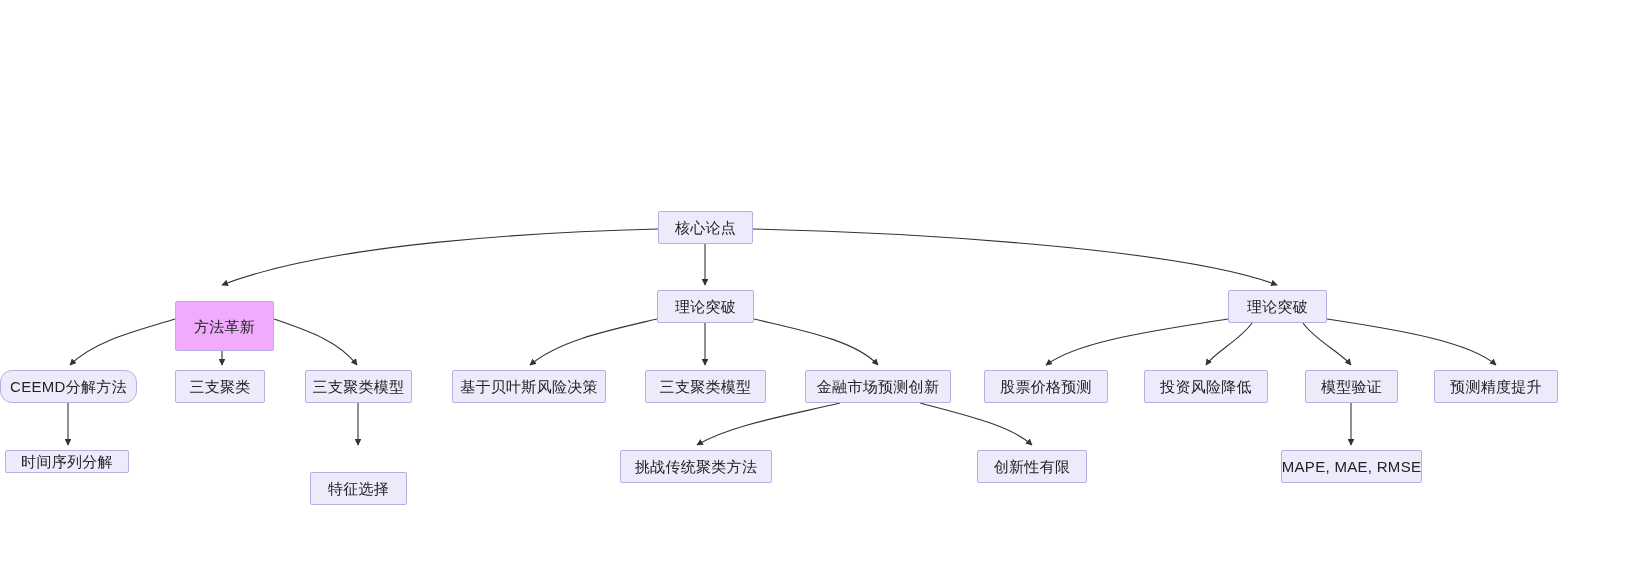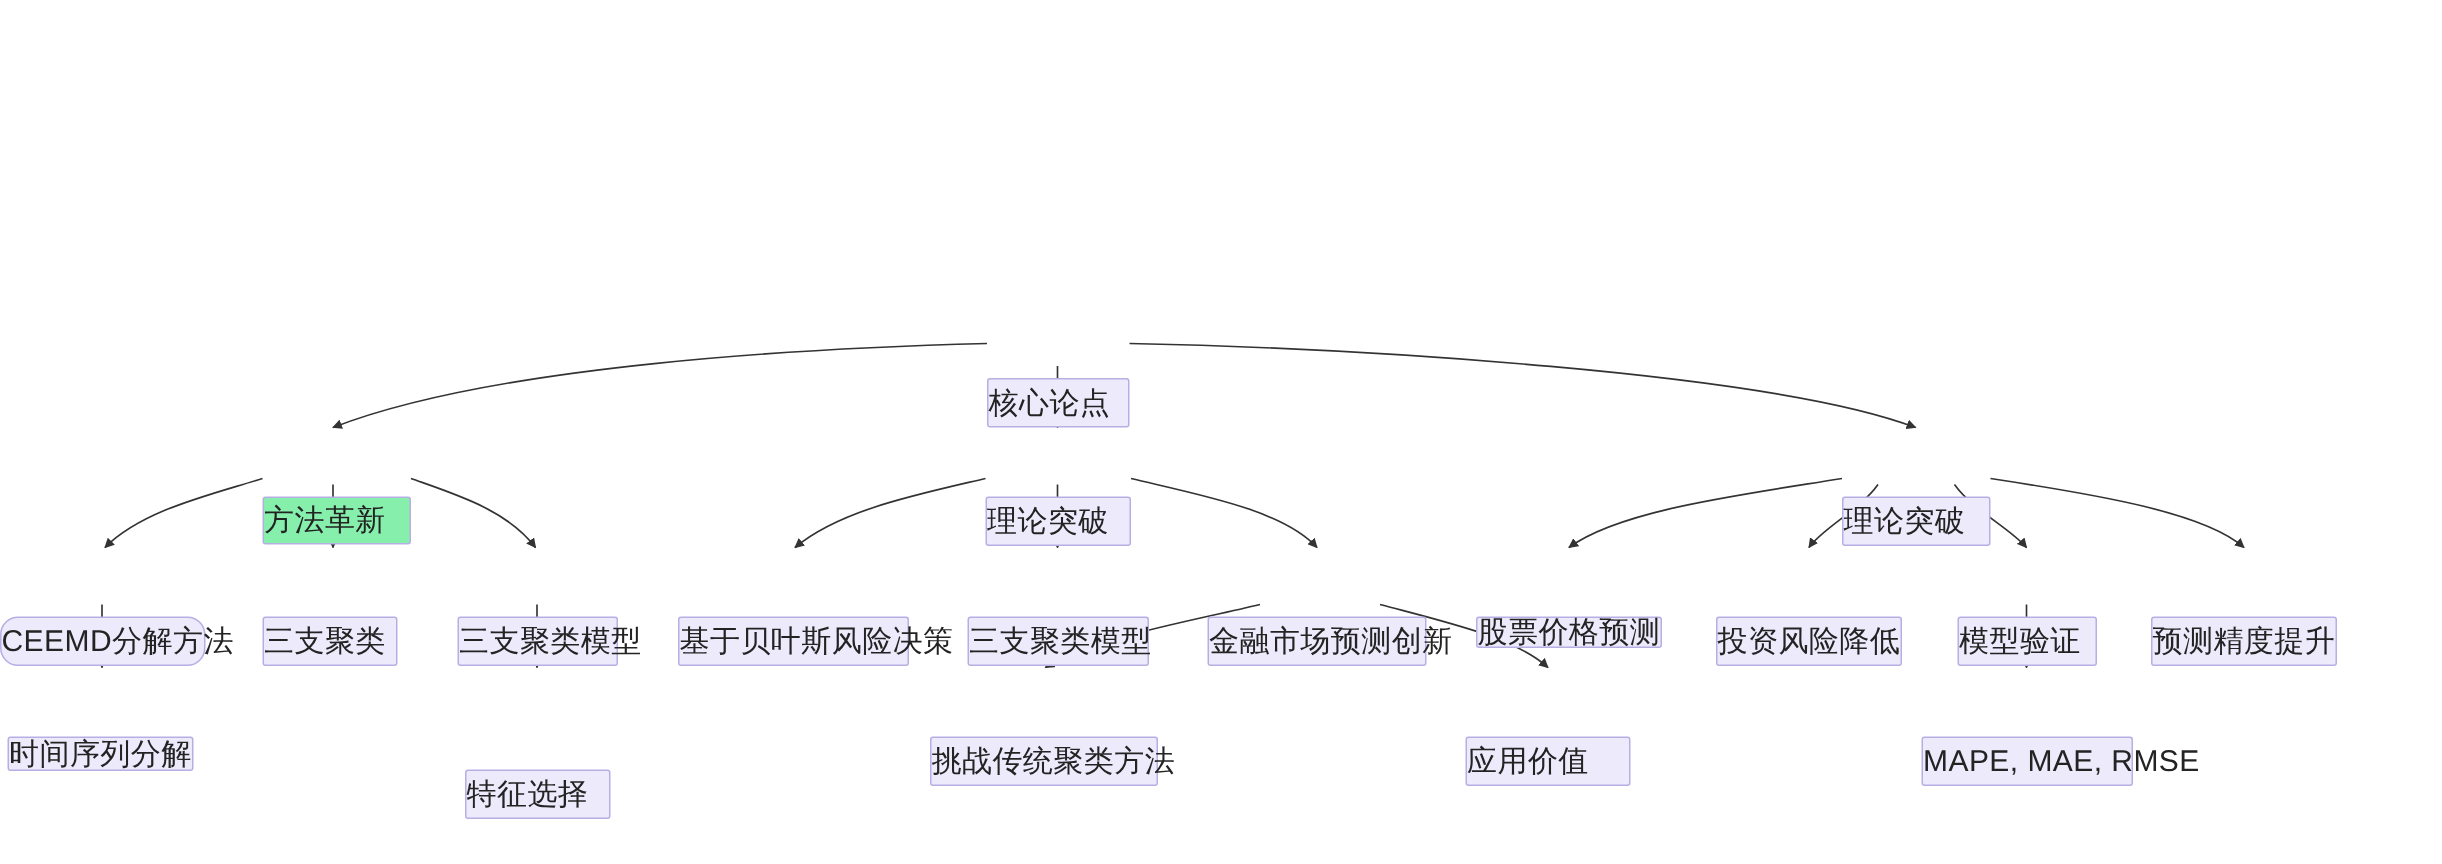--- a/index.html
+++ b/index.html
@@ -37,12 +37,12 @@
     border-radius: 2px;
     display: flex;
     align-items: center;
+    justify-content: center;
     color: #232323;
-    font-size: 20px;
+    font-size: 15px;
     line-height: 1;
     white-space: nowrap;
     letter-spacing: 0.3px;
-    margin-top: 41px;
   }
   .node-label {
     display: block;

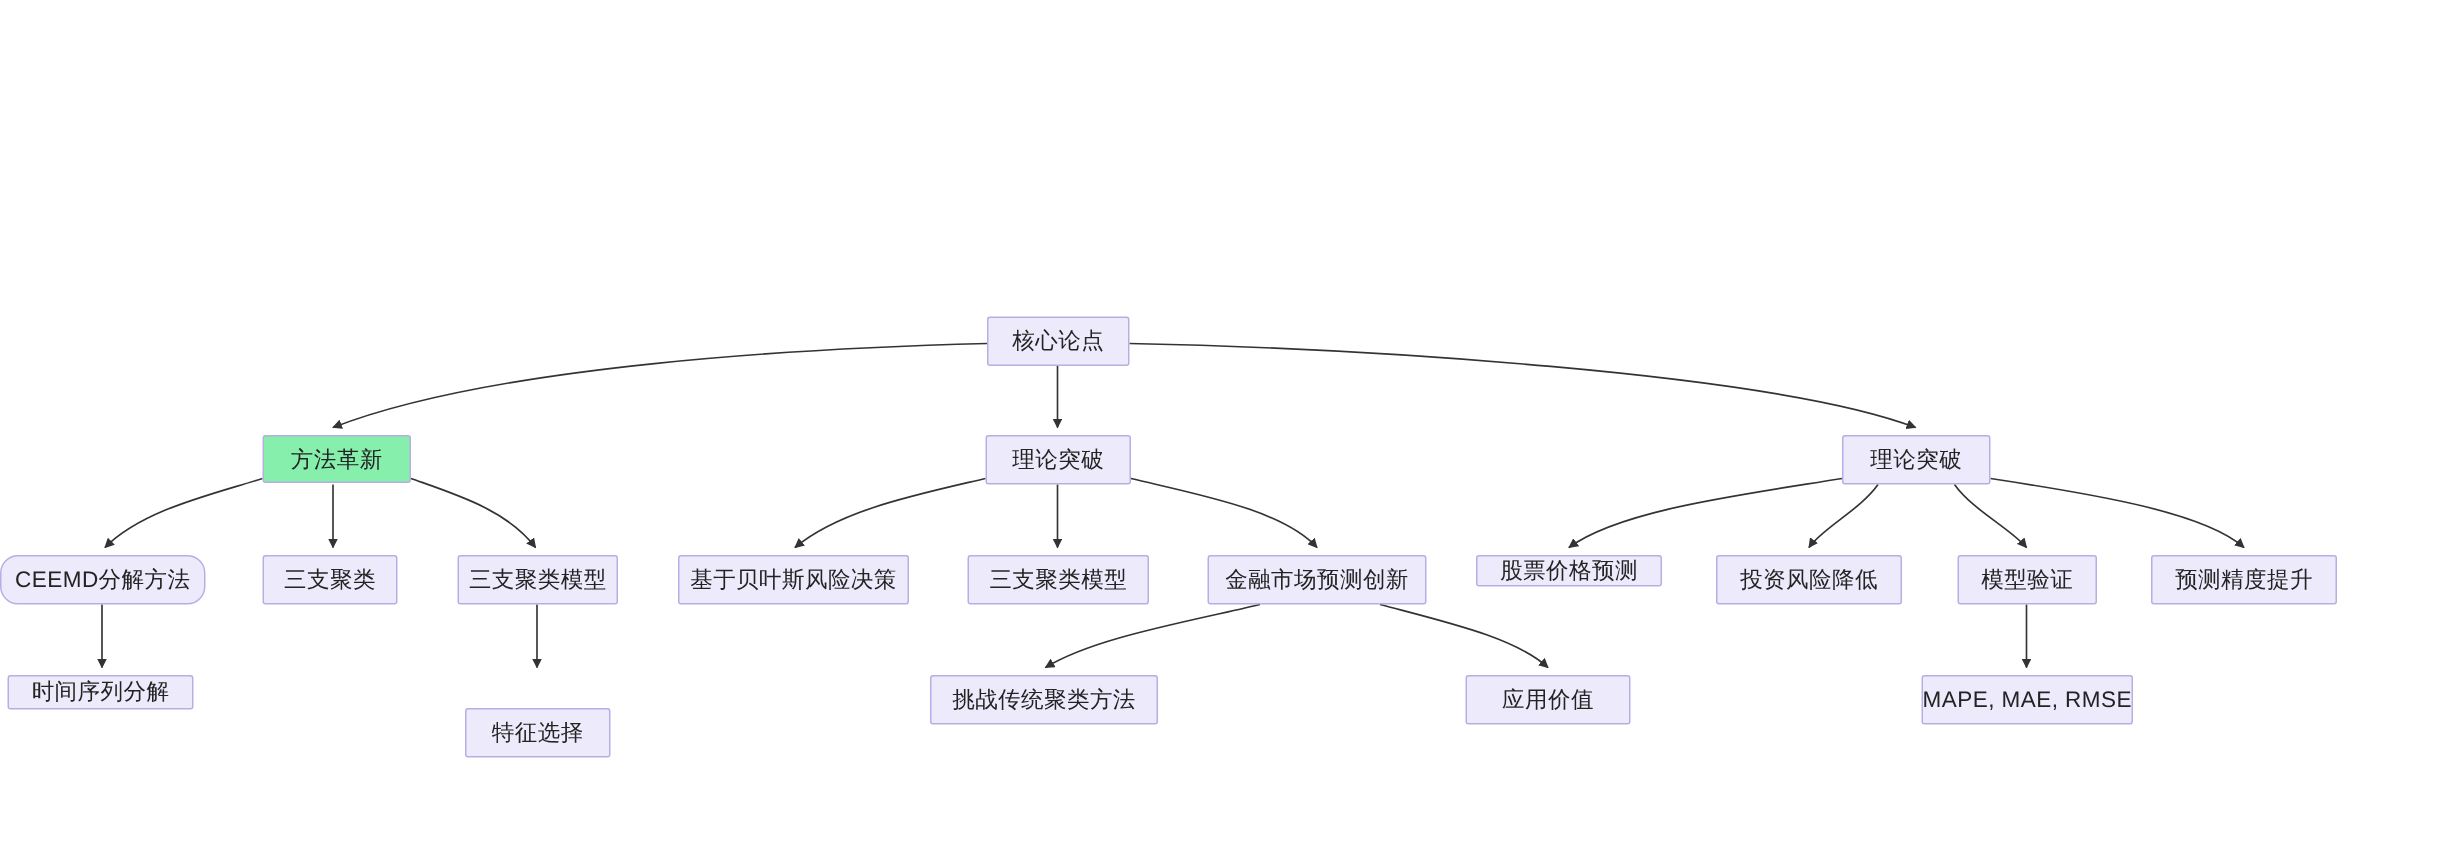--- a/index.html
+++ b/index.html
@@ -83,7 +83,7 @@
       <div class="node" style="left: 658px; top: 211px; width: 95px; height: 33px; background: rgb(236, 234, 251); border-color: rgb(183, 174, 228);">
         <span class="node-label">核心论点</span>
       </div>
-      <div class="node" style="left: 175px; top: 290px; width: 99px; height: 32px; background: #86efac; border-color: rgb(183, 174, 228);">
+      <div class="node" style="left: 175px; top: 301px; width: 99px; height: 50px; background: #f0abfc; border-color: rgb(183, 174, 228);">
         <span class="node-label">方法革新</span>
       </div>
       <div class="node" style="left: 657px; top: 290px; width: 97px; height: 33px; background: rgb(236, 234, 251); border-color: rgb(183, 174, 228);">

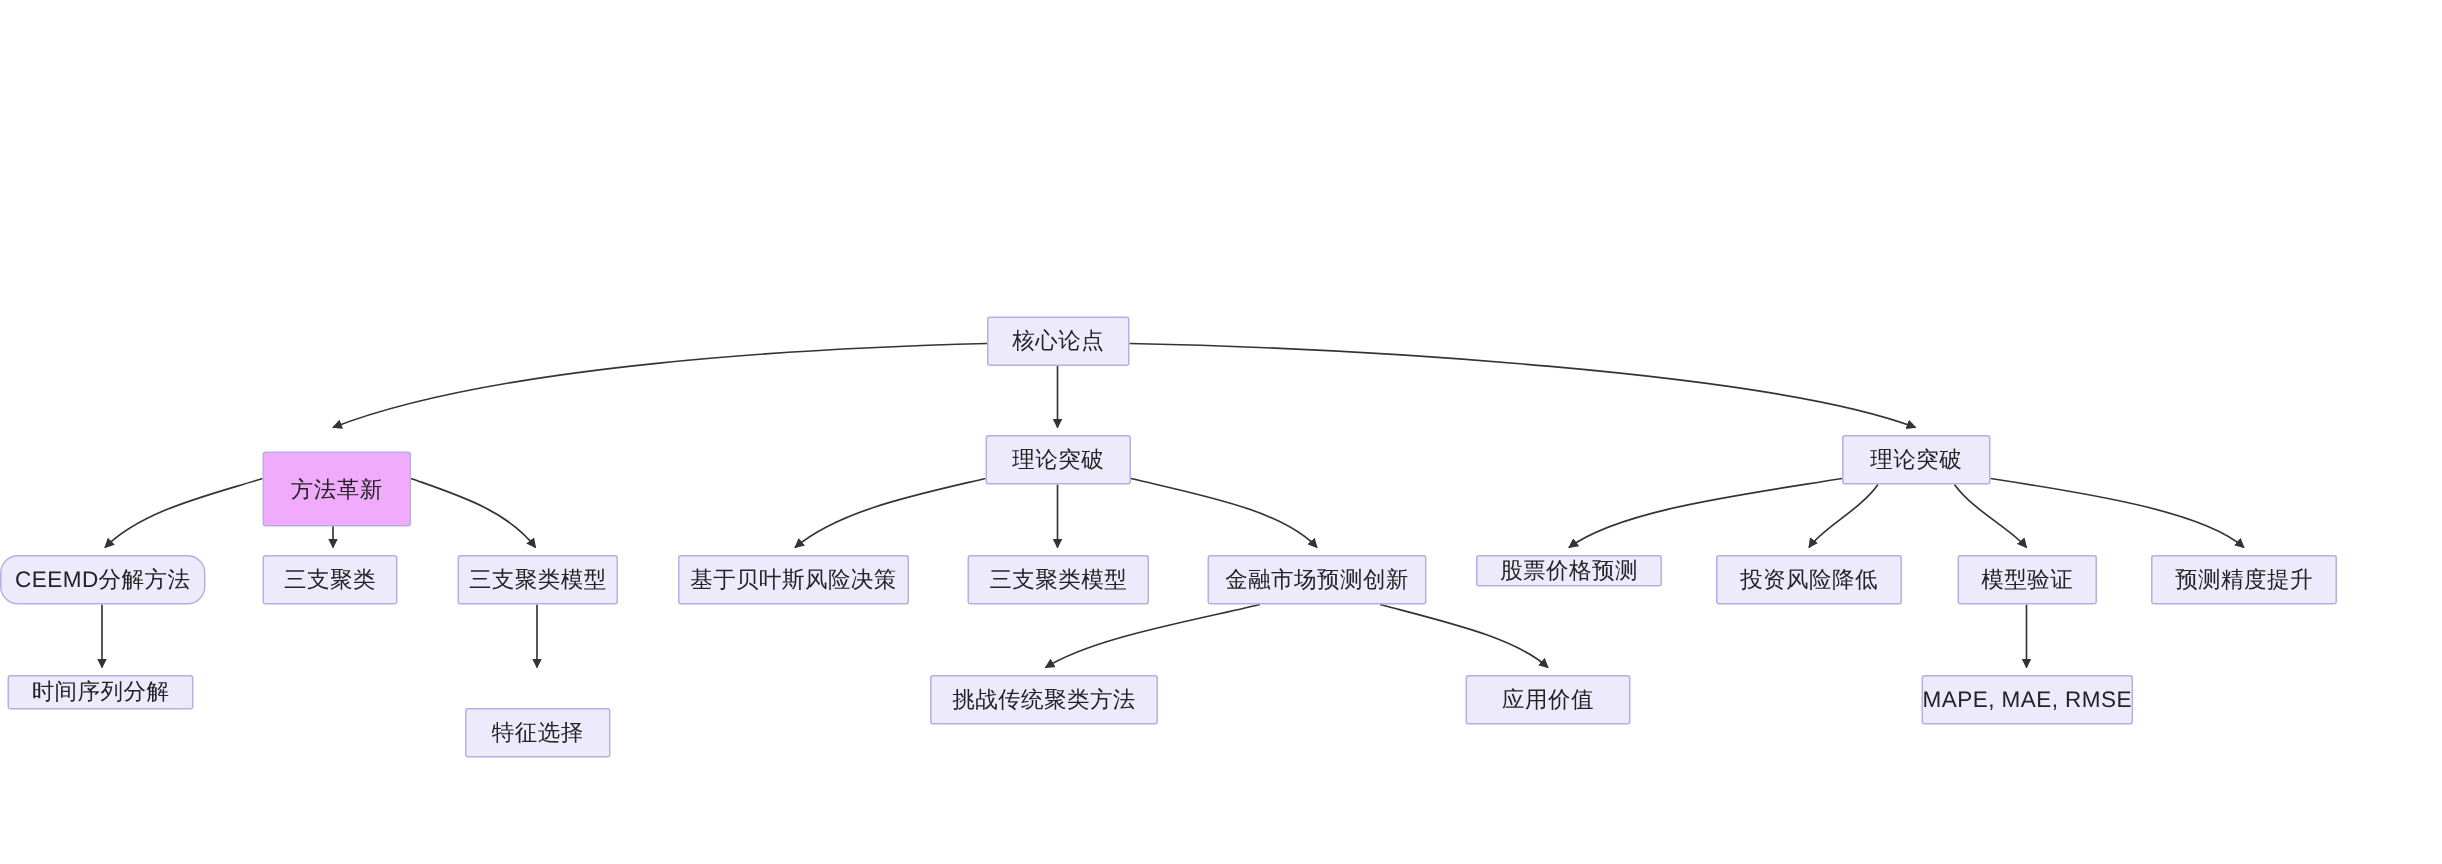--- a/index.html
+++ b/index.html
@@ -110,7 +110,7 @@
       <div class="node" style="left: 805px; top: 370px; width: 146px; height: 33px; background: rgb(236, 234, 251); border-color: rgb(183, 174, 228);">
         <span class="node-label">金融市场预测创新</span>
       </div>
-      <div class="node" style="left: 984px; top: 370px; width: 124px; height: 21px; background: rgb(236, 234, 251); border-color: rgb(183, 174, 228);">
+      <div class="node" style="left: 984px; top: 370px; width: 124px; height: 33px; background: rgb(236, 234, 251); border-color: rgb(183, 174, 228);">
         <span class="node-label">股票价格预测</span>
       </div>
       <div class="node" style="left: 1144px; top: 370px; width: 124px; height: 33px; background: rgb(236, 234, 251); border-color: rgb(183, 174, 228);">

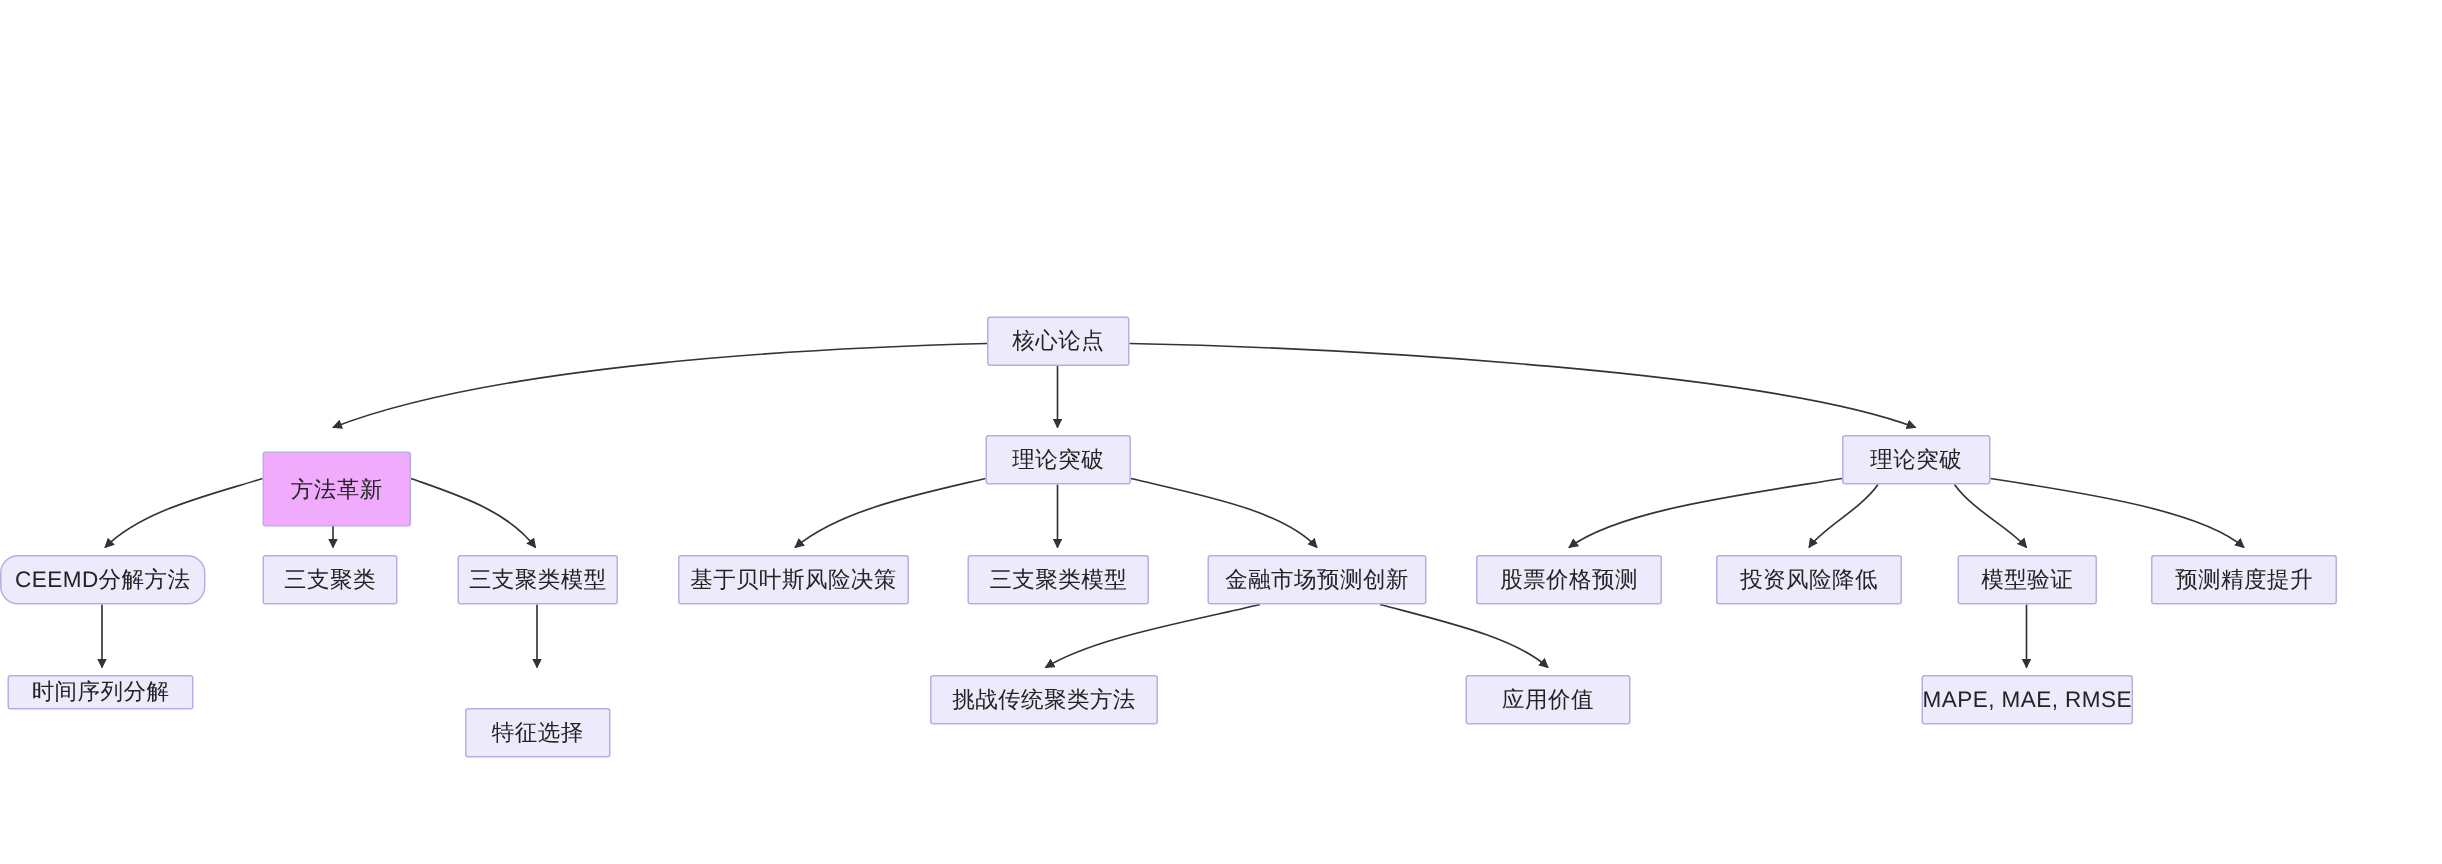--- a/index.html
+++ b/index.html
@@ -132,7 +132,7 @@
         <span class="node-label">挑战传统聚类方法</span>
       </div>
       <div class="node" style="left: 977px; top: 450px; width: 110px; height: 33px; background: rgb(236, 234, 251); border-color: rgb(183, 174, 228);">
-        <span class="node-label">应用价值</span>
+        <span class="node-label">创新性有限</span>
       </div>
       <div class="node" style="left: 1281px; top: 450px; width: 141px; height: 33px; background: rgb(236, 234, 251); border-color: rgb(183, 174, 228);">
         <span class="node-label">MAPE, MAE, RMSE</span>

